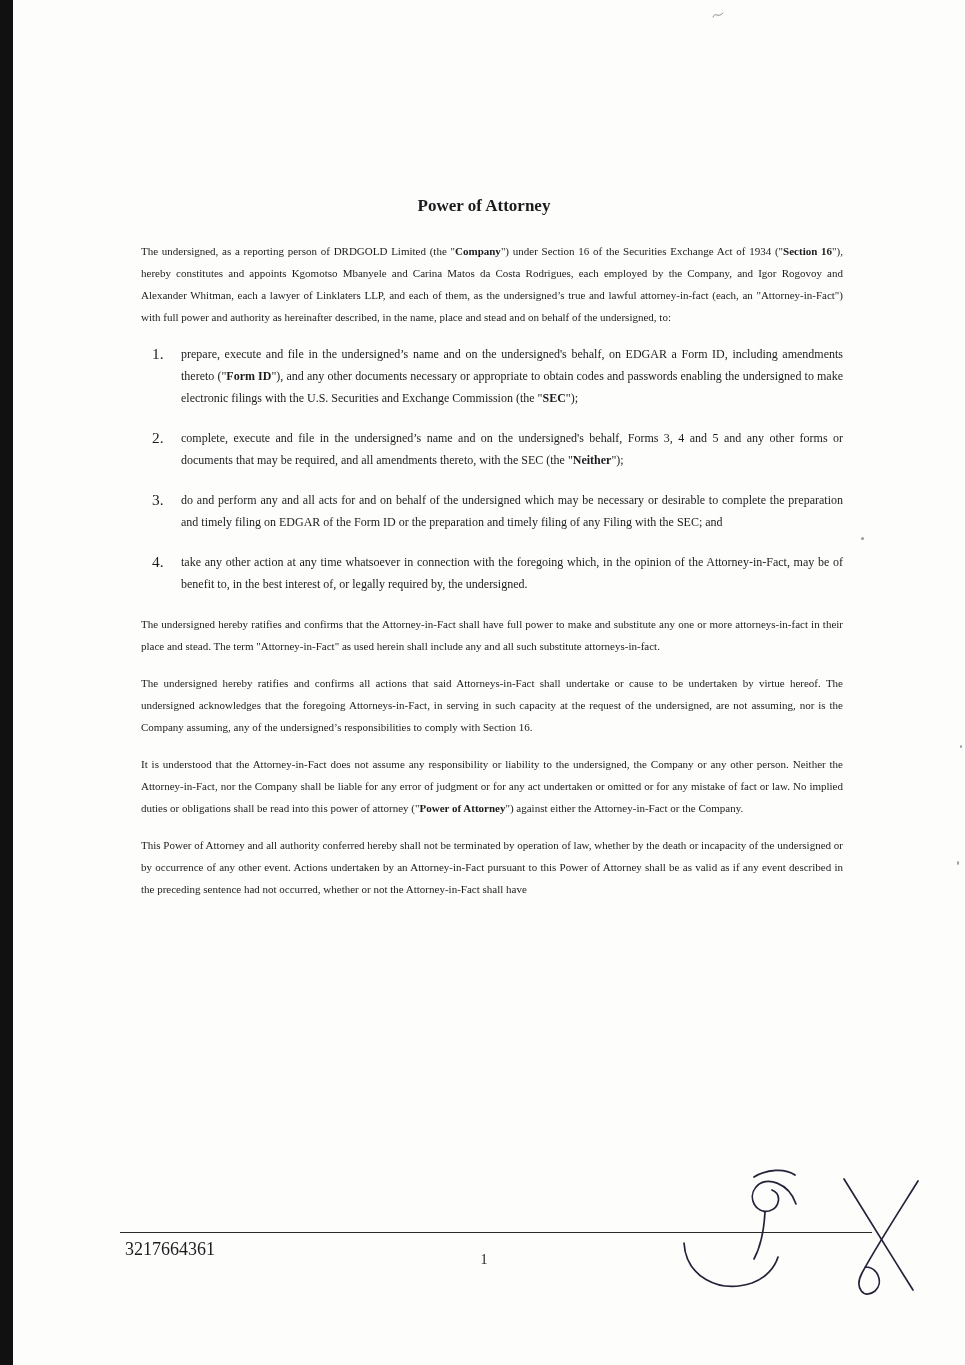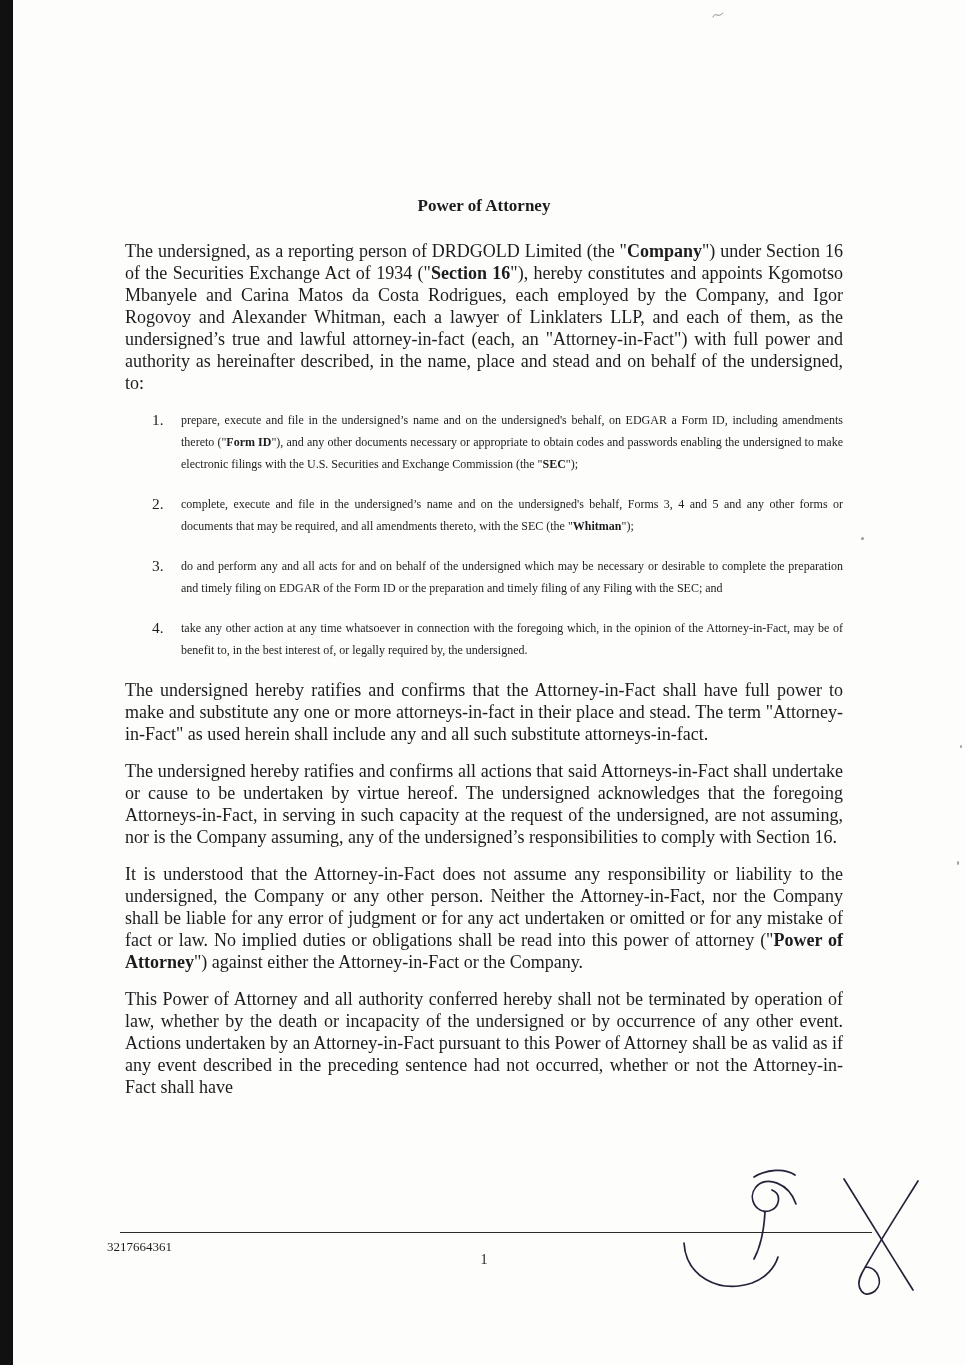--- a/index.html
+++ b/index.html
@@ -32,10 +32,10 @@
     margin: 0 0 24px 0;
   }
   .para {
-    font-size: 18px;
+    font-size: 11px;
     line-height: 22px;
     text-align: justify;
-    margin: 0 0 15px 0;
+    margin: 0 0 15px 16px;
   }
   .b { font-weight: bold; }
   .poa-list { margin: 4px 0 4px 0; }

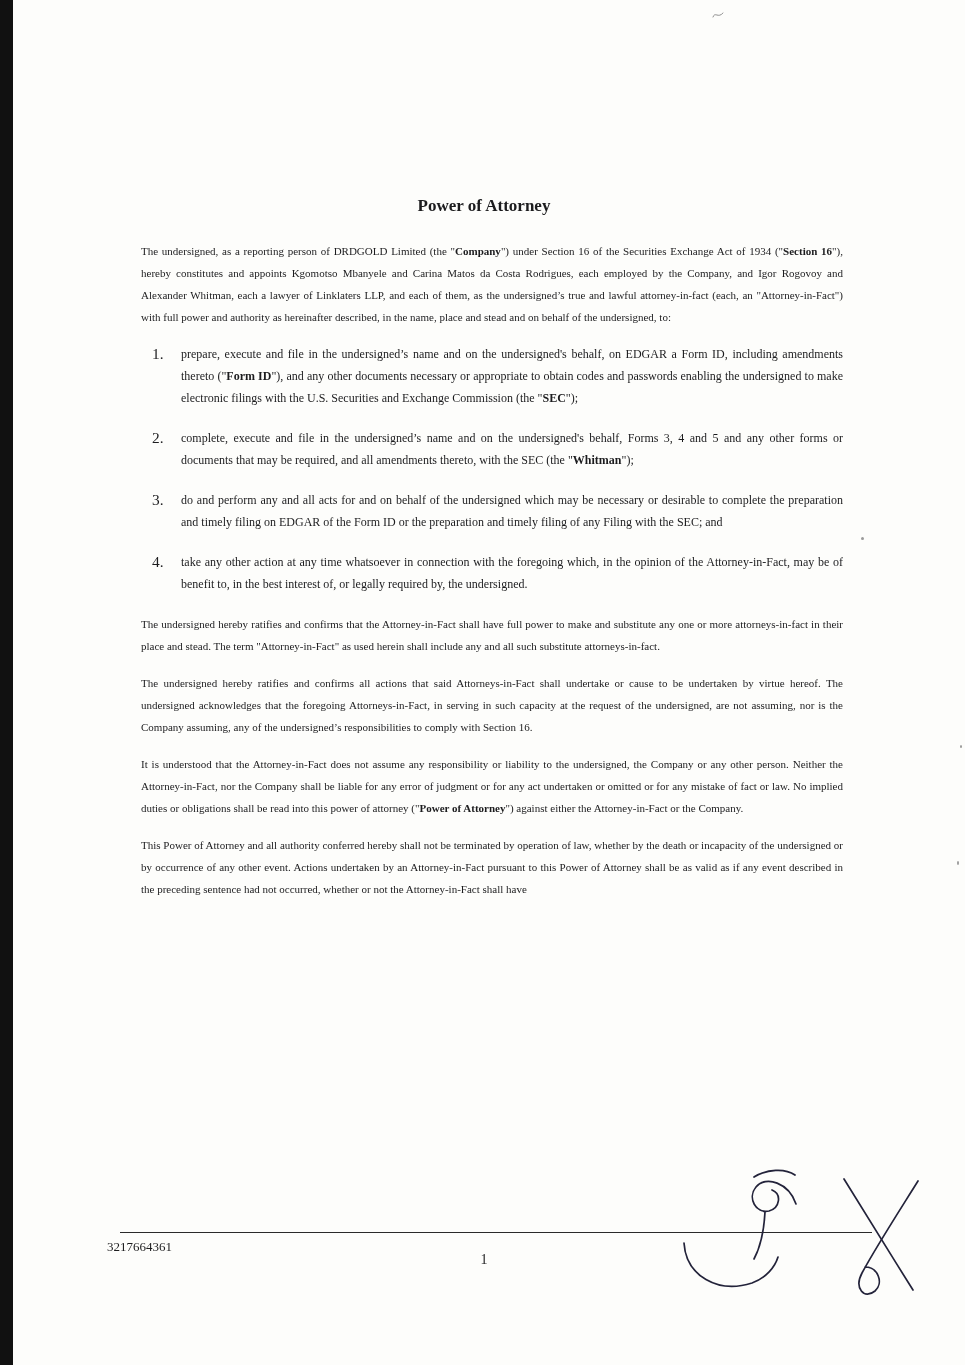--- a/index.html
+++ b/index.html
@@ -124,7 +124,7 @@
       </div>
       <div class="list-item">
         <div class="list-num">2.</div>
-        <div class="list-text"><span>complete, execute and file in the undersigned’s name and on the undersigned's behalf, Forms 3, 4 and 5 and any other forms or documents that may be required, and all amendments thereto, with the SEC (the "</span><span class="b">Whitman</span><span>");</span></div>
+        <div class="list-text"><span>complete, execute and file in the undersigned’s name and on the undersigned's behalf, Forms 3, 4 and 5 and any other forms or documents that may be required, and all amendments thereto, with the SEC (the "</span><span class="b">Neither</span><span>");</span></div>
       </div>
       <div class="list-item">
         <div class="list-num">3.</div>

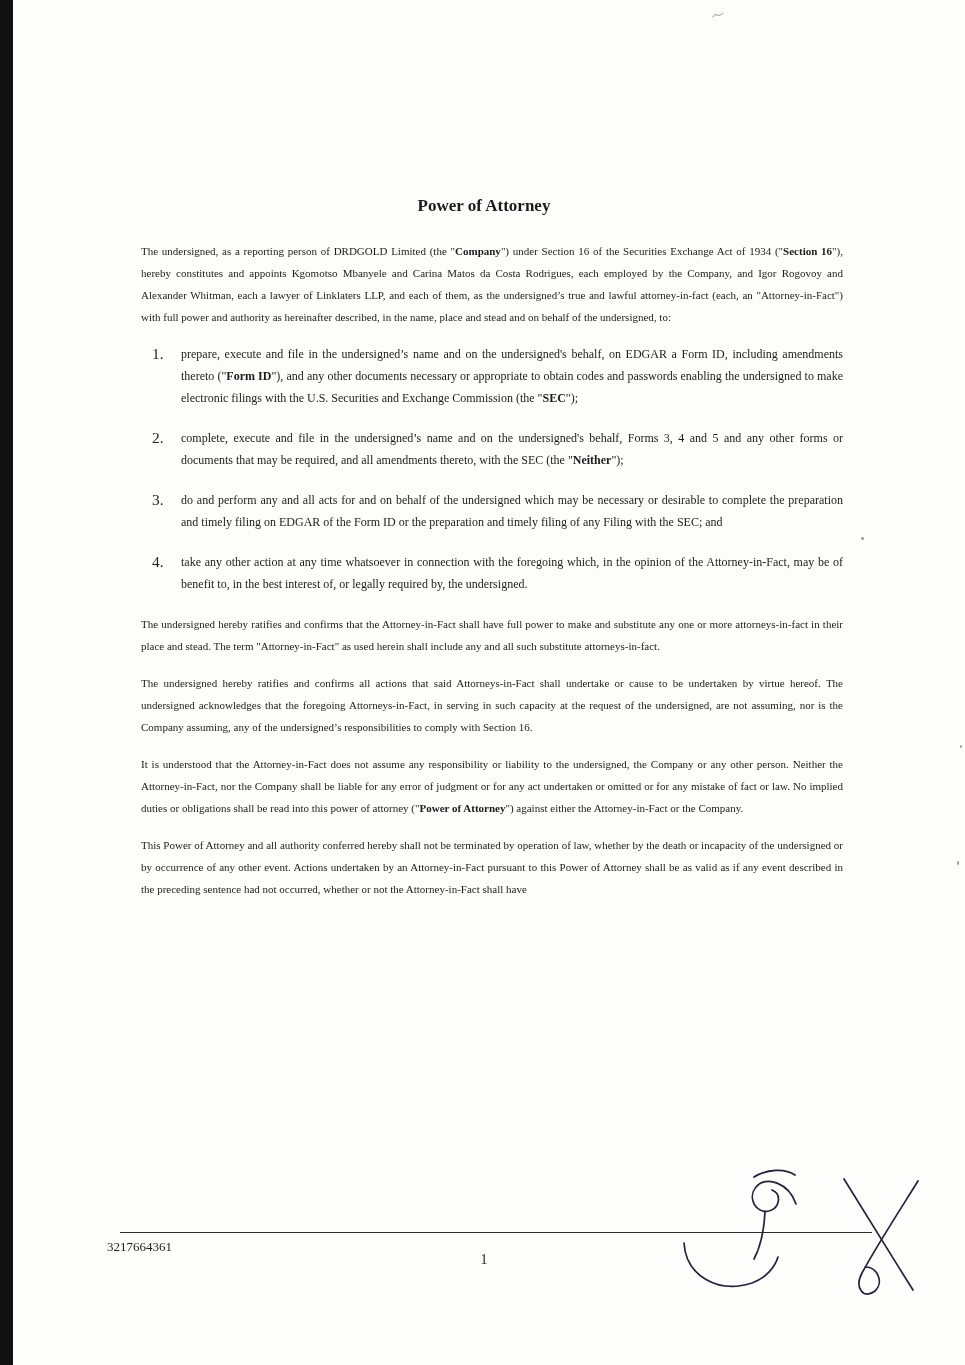--- a/index.html
+++ b/index.html
@@ -66,9 +66,9 @@
   }
   .doc-number {
     position: absolute;
-    left: 107px;
+    left: 125px;
     top: 1239px;
-    font-size: 13px;
+    font-size: 18px;
   }
   .page-number {
     position: absolute;

